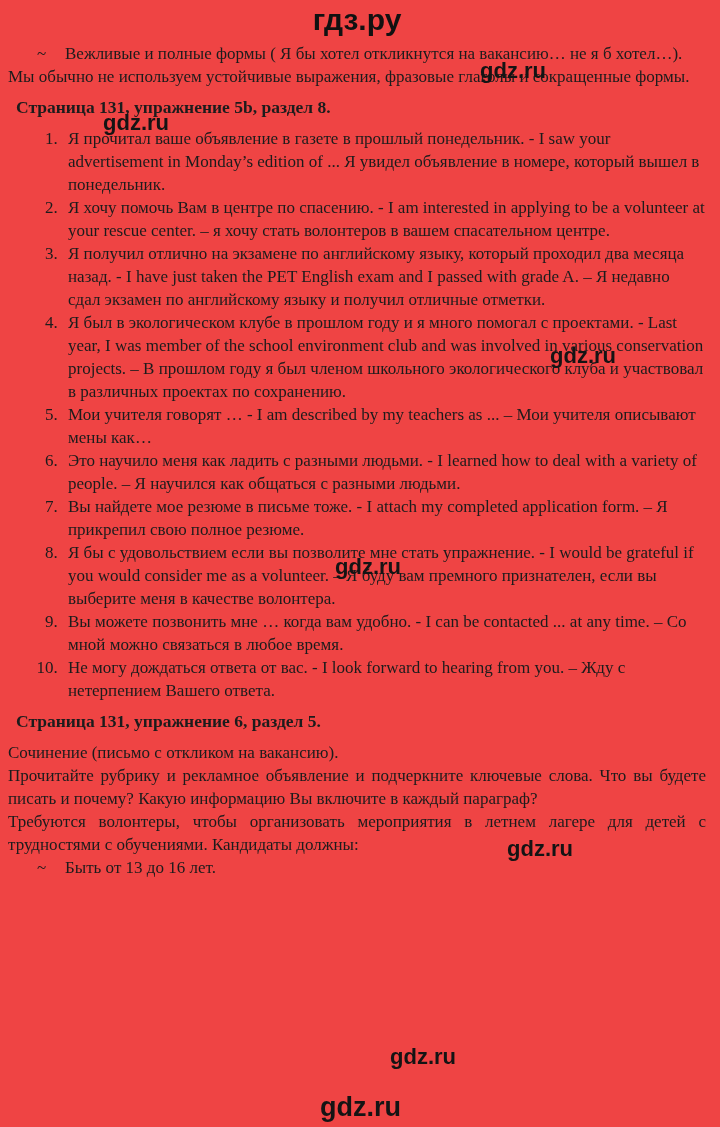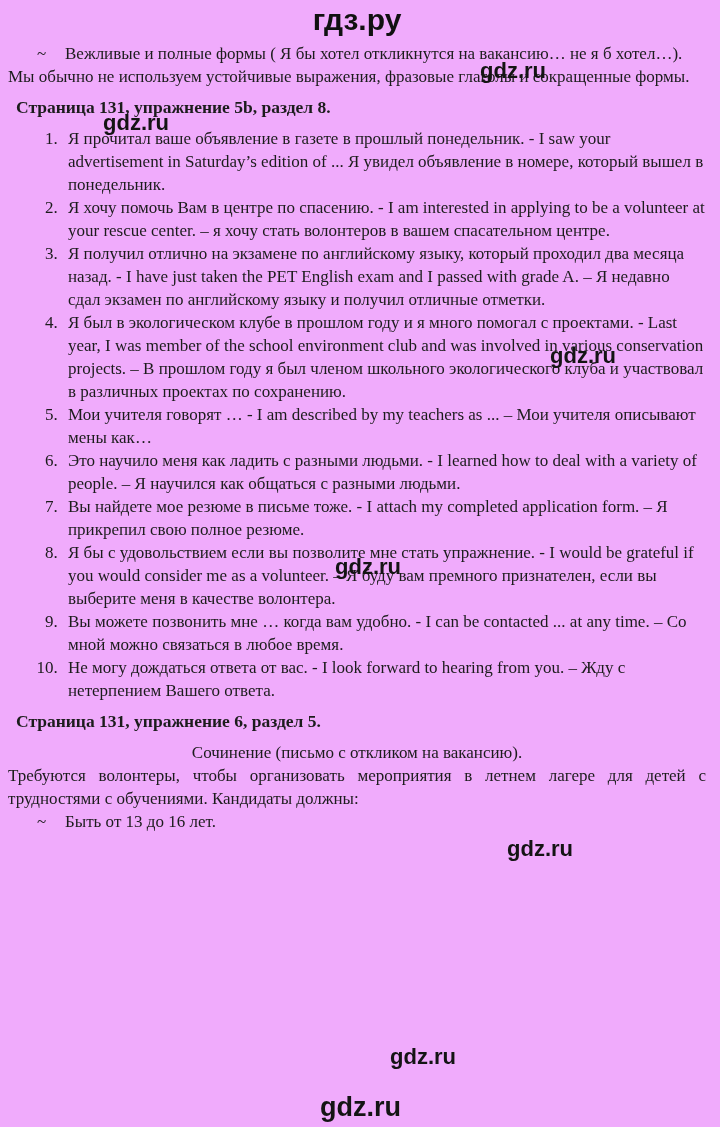--- a/index.html
+++ b/index.html
@@ -9,7 +9,7 @@
     height:1127px;
     box-sizing:border-box;
     padding:4px 14px 0 8px;
-    background:#f0abfc;
+    background:#ef4444;
     font-family:"Liberation Serif","DejaVu Serif",serif;
     font-size:17px;
     line-height:23px;

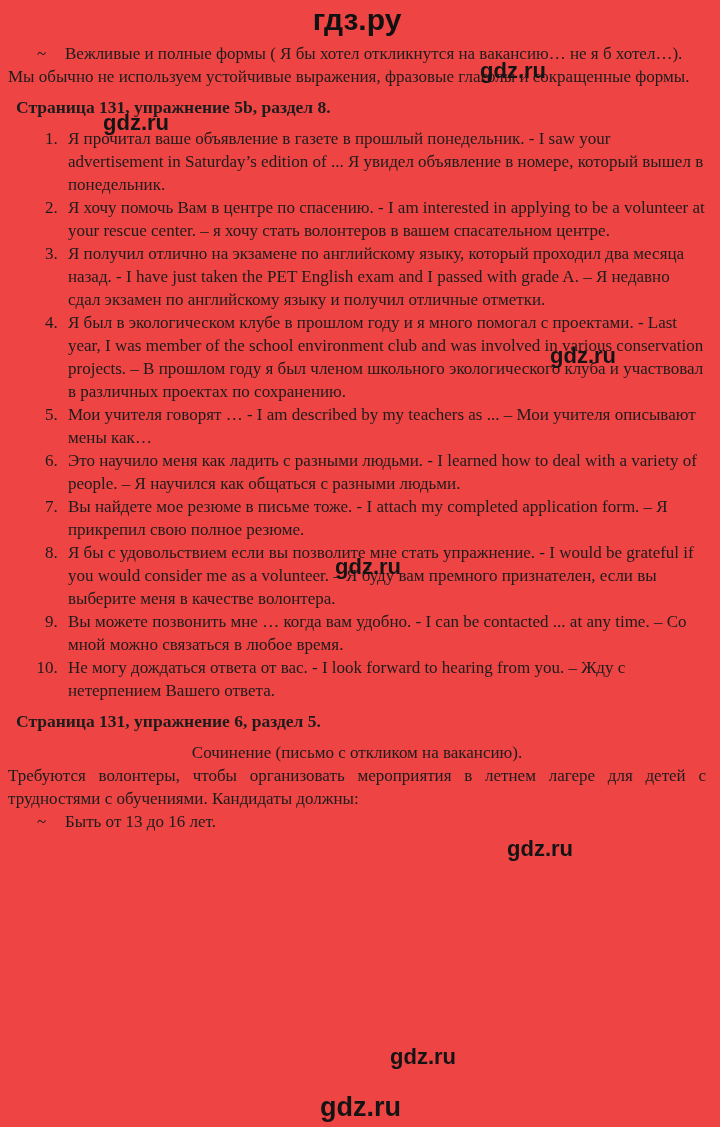--- a/index.html
+++ b/index.html
@@ -91,7 +91,7 @@
 
 
   <ol class="ex-list">
-    <li>Я прочитал ваше объявление в газете в прошлый понедельник. - I saw your advertisement in Saturday’s edition of ... Я увидел объявление в номере, который вышел в понедельник.</li>
+    <li>Я прочитал ваше объявление в газете в прошлый понедельник. - I saw your advertisement in Monday’s edition of ... Я увидел объявление в номере, который вышел в понедельник.</li>
     <li>Я хочу помочь Вам в центре по спасению. - I am interested in applying to be a volunteer at your rescue center. – я хочу стать волонтеров в вашем спасательном центре.</li>
     <li>Я получил отлично на экзамене по английскому языку, который проходил два месяца назад. - I have just taken the PET English exam and I passed with grade A. – Я недавно сдал экзамен по английскому языку и получил отличные отметки.</li>
     <li>Я был в экологическом клубе в прошлом году и я много помогал с проектами. - Last year, I was member of the school environment club and was involved in various conservation projects. – В прошлом году я был членом школьного экологического клуба и участвовал в различных проектах по сохранению.</li>

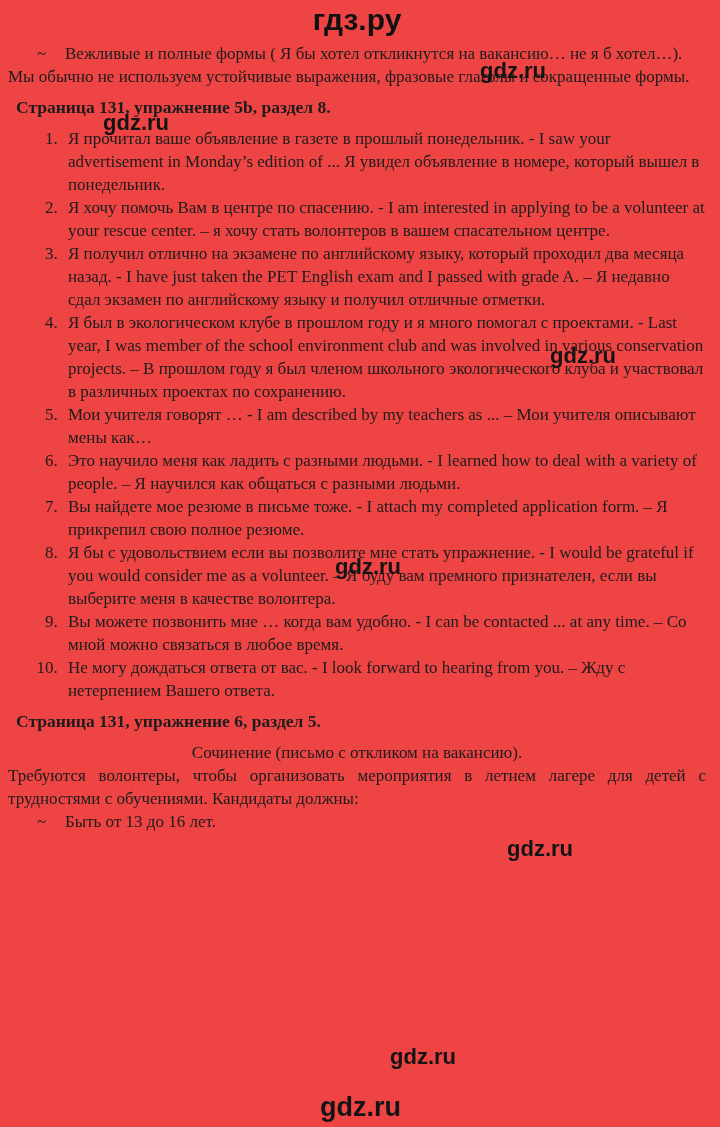--- a/index.html
+++ b/index.html
@@ -37,7 +37,7 @@
   }
   .tilde-first{margin-top:6px;}
   p.body-par{margin:0;text-align:justify;font-family:Liberation Serif, serif;}
-  p.body-left{margin:0;text-align:center;}
+  p.body-left{margin:0;text-align:left;}
   h2.sec-heading{
     margin:8px;
     font-size:17.5px;

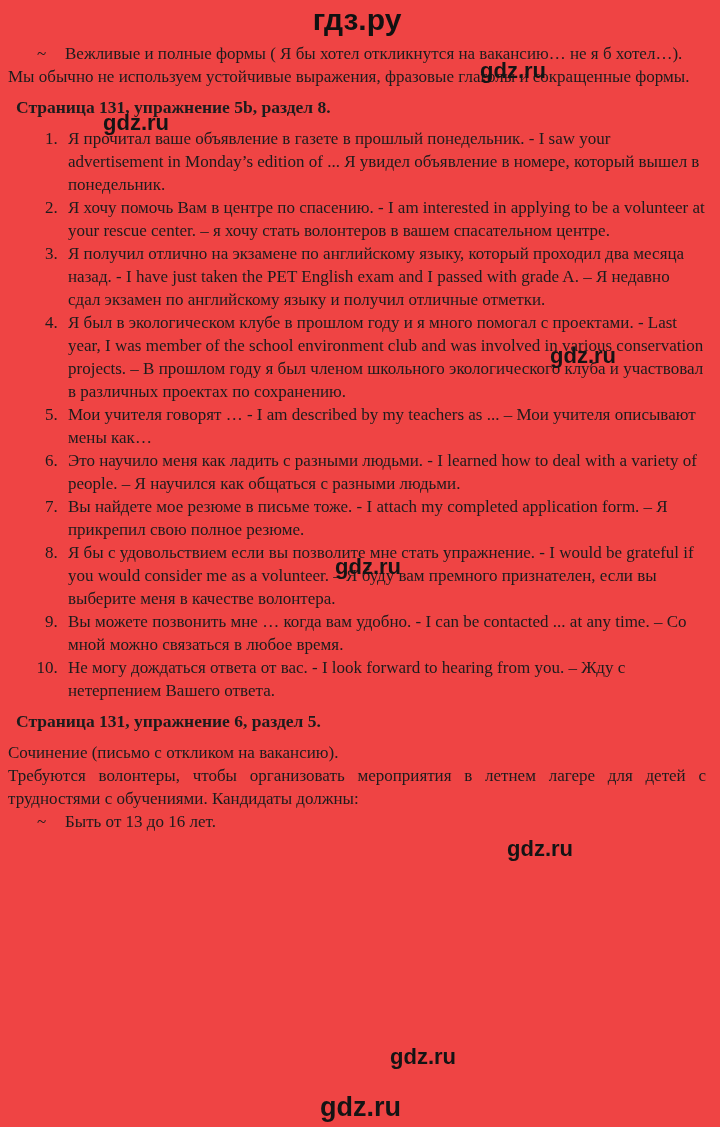--- a/index.html
+++ b/index.html
@@ -107,6 +107,7 @@
 
   <p class="body-left">Сочинение (письмо с откликом на вакансию).</p>
 
+  <p class="body-par">Прочитайте рубрику и рекламное объявление и подчеркните ключевые слова. Что вы будете писать и почему? Какую информацию Вы включите в каждый параграф?</p>
 
 
   <p class="body-par">Требуются волонтеры, чтобы организовать мероприятия в летнем лагере для детей с трудностями с обучениями. Кандидаты должны:</p>

